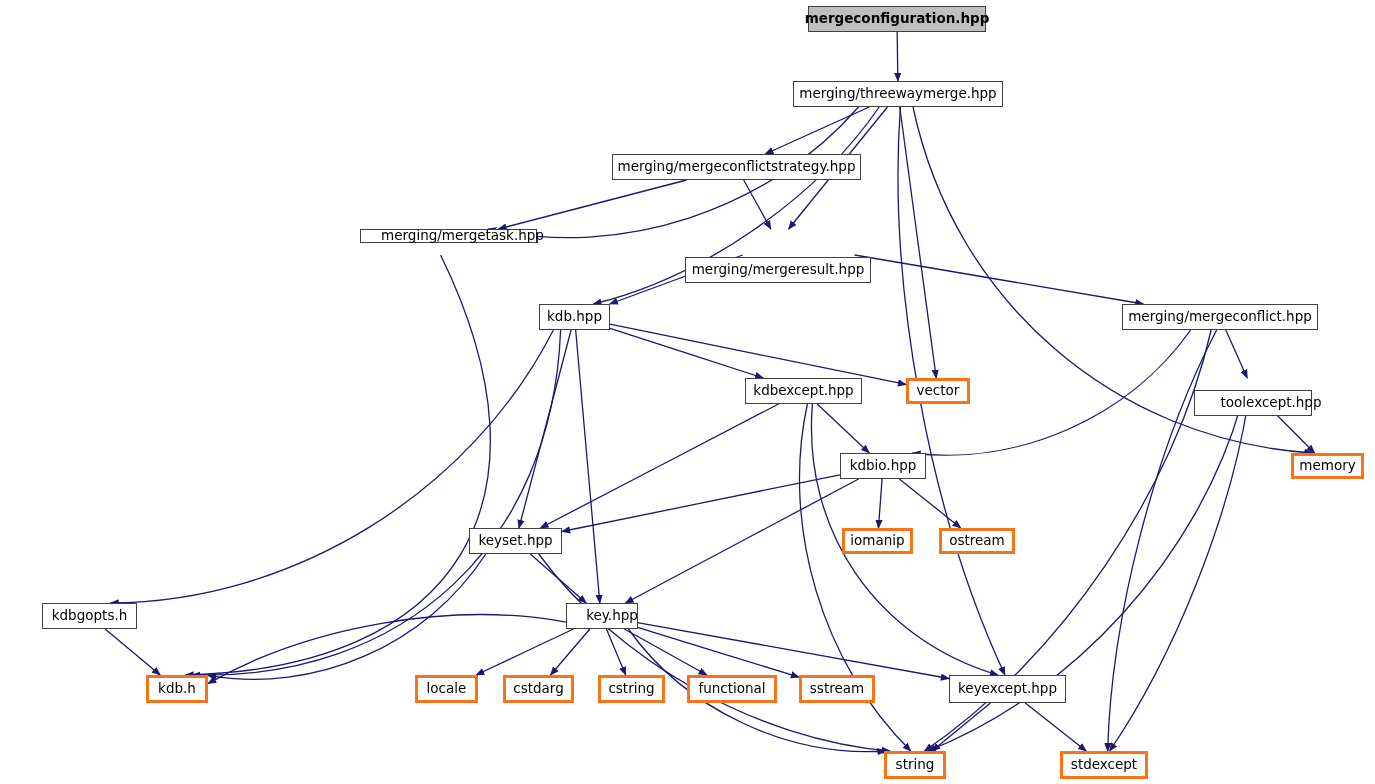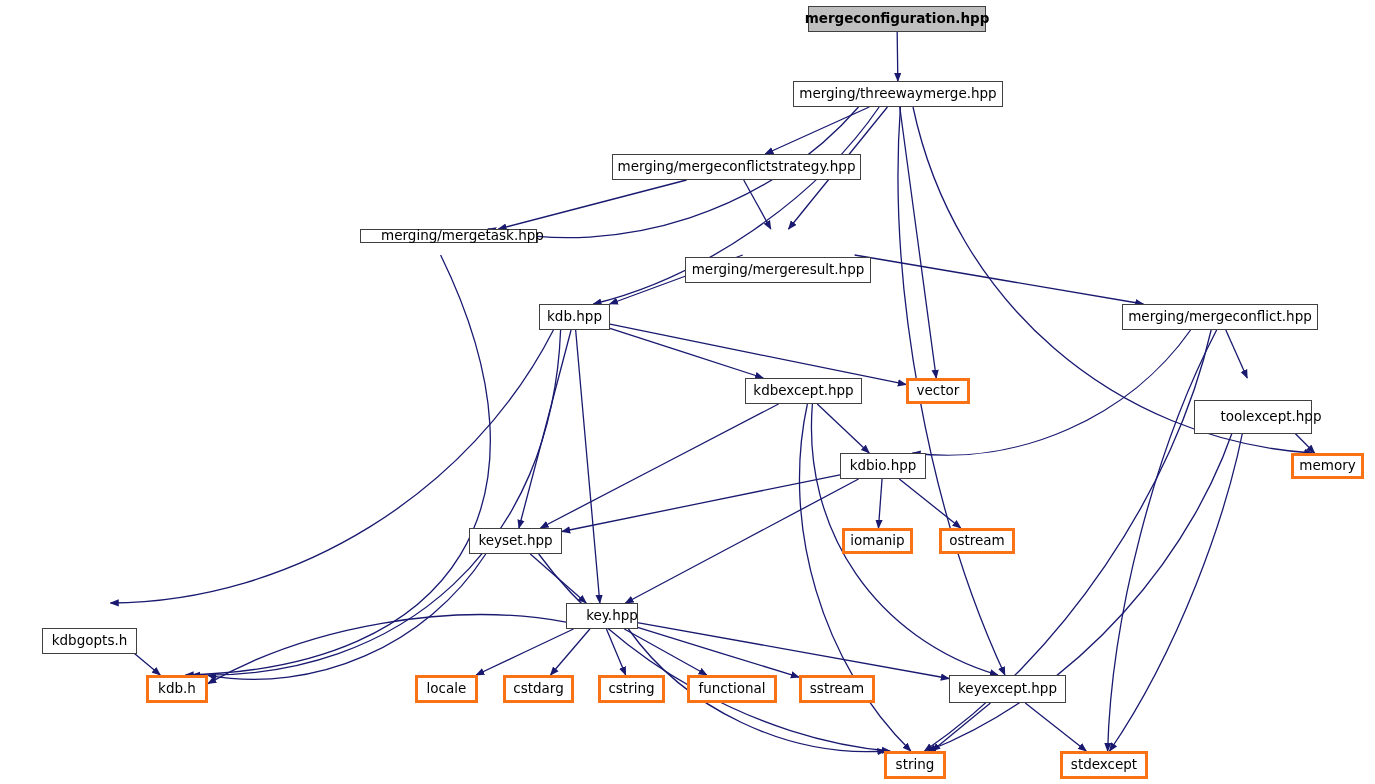--- a/index.html
+++ b/index.html
@@ -107,7 +107,7 @@
       <div class="node hdr" style="left: 539px; top: 304px; width: 71px; height: 26px;">kdb.hpp</div>
       <div class="node hdr" style="left: 745px; top: 378px; width: 117px; height: 26px;">kdbexcept.hpp</div>
       <div class="node sys" style="left: 906px; top: 378px; width: 64px; height: 26px;">vector</div>
-      <div class="node hdr" style="left: 1194px; top: 400px; width: 118px; height: 34px; padding-left: 36px;">toolexcept.hpp</div>
+      <div class="node hdr" style="left: 1194px; top: 390px; width: 118px; height: 26px; padding-left: 36px;">toolexcept.hpp</div>
       <div class="node hdr" style="left: 840px; top: 453px; width: 86px; height: 26px;">kdbio.hpp</div>
       <div class="node sys" style="left: 1291px; top: 453px; width: 73px; height: 26px;">memory</div>
       <div class="node sys" style="left: 842px; top: 528px; width: 71px; height: 26px;">iomanip</div>

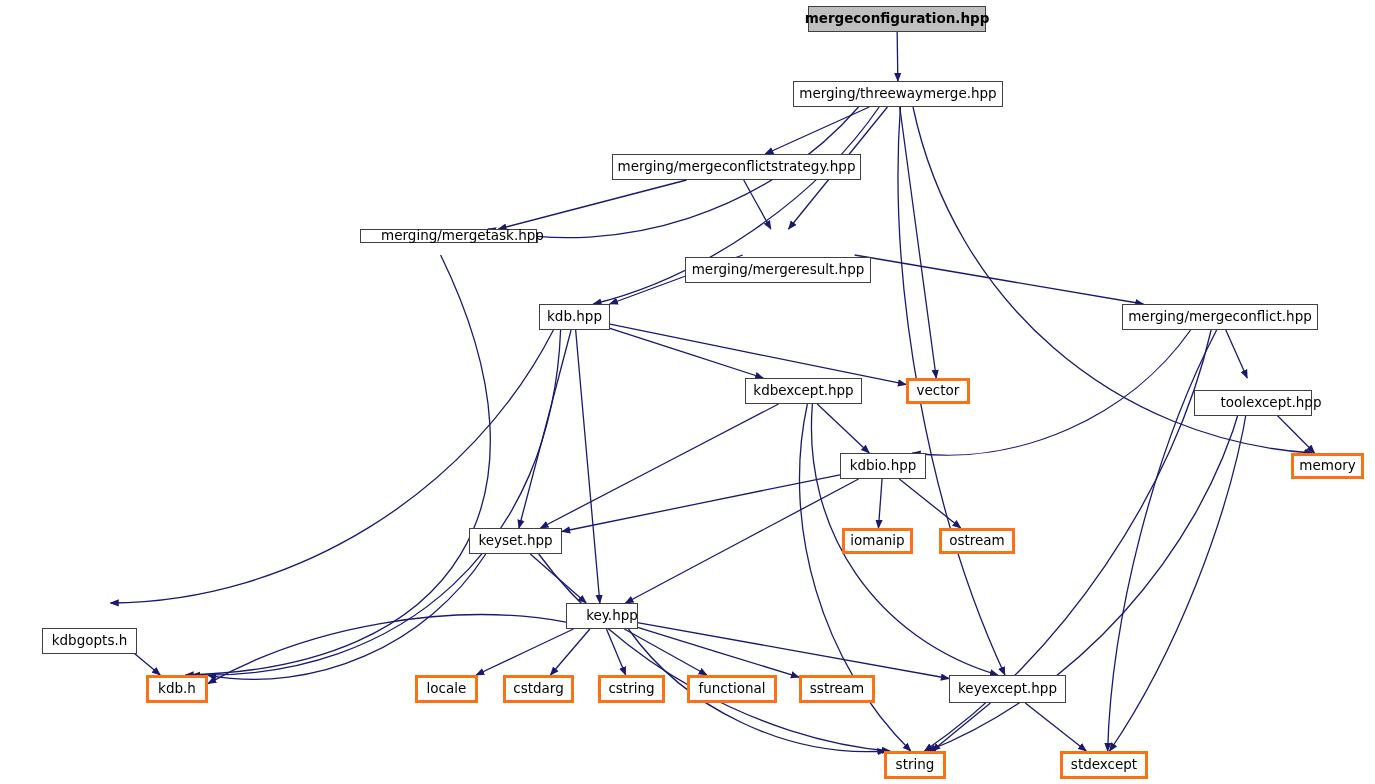--- a/index.html
+++ b/index.html
@@ -113,7 +113,7 @@
       <div class="node sys" style="left: 842px; top: 528px; width: 71px; height: 26px;">iomanip</div>
       <div class="node sys" style="left: 939px; top: 528px; width: 76px; height: 26px;">ostream</div>
       <div class="node hdr" style="left: 469px; top: 528px; width: 93px; height: 26px;">keyset.hpp</div>
-      <div class="node hdr" style="left: 42px; top: 628px; width: 95px; height: 26px;">kdbgopts.h</div>
+      <div class="node hdr" style="left: 42px; top: 603px; width: 95px; height: 26px;">kdbgopts.h</div>
       <div class="node hdr" style="left: 566px; top: 603px; width: 72px; height: 26px; padding-left: 20px;">key.hpp</div>
       <div class="node sys" style="left: 146px; top: 675px; width: 62px; height: 28px;">kdb.h</div>
       <div class="node sys" style="left: 415px; top: 675px; width: 63px; height: 28px;">locale</div>

